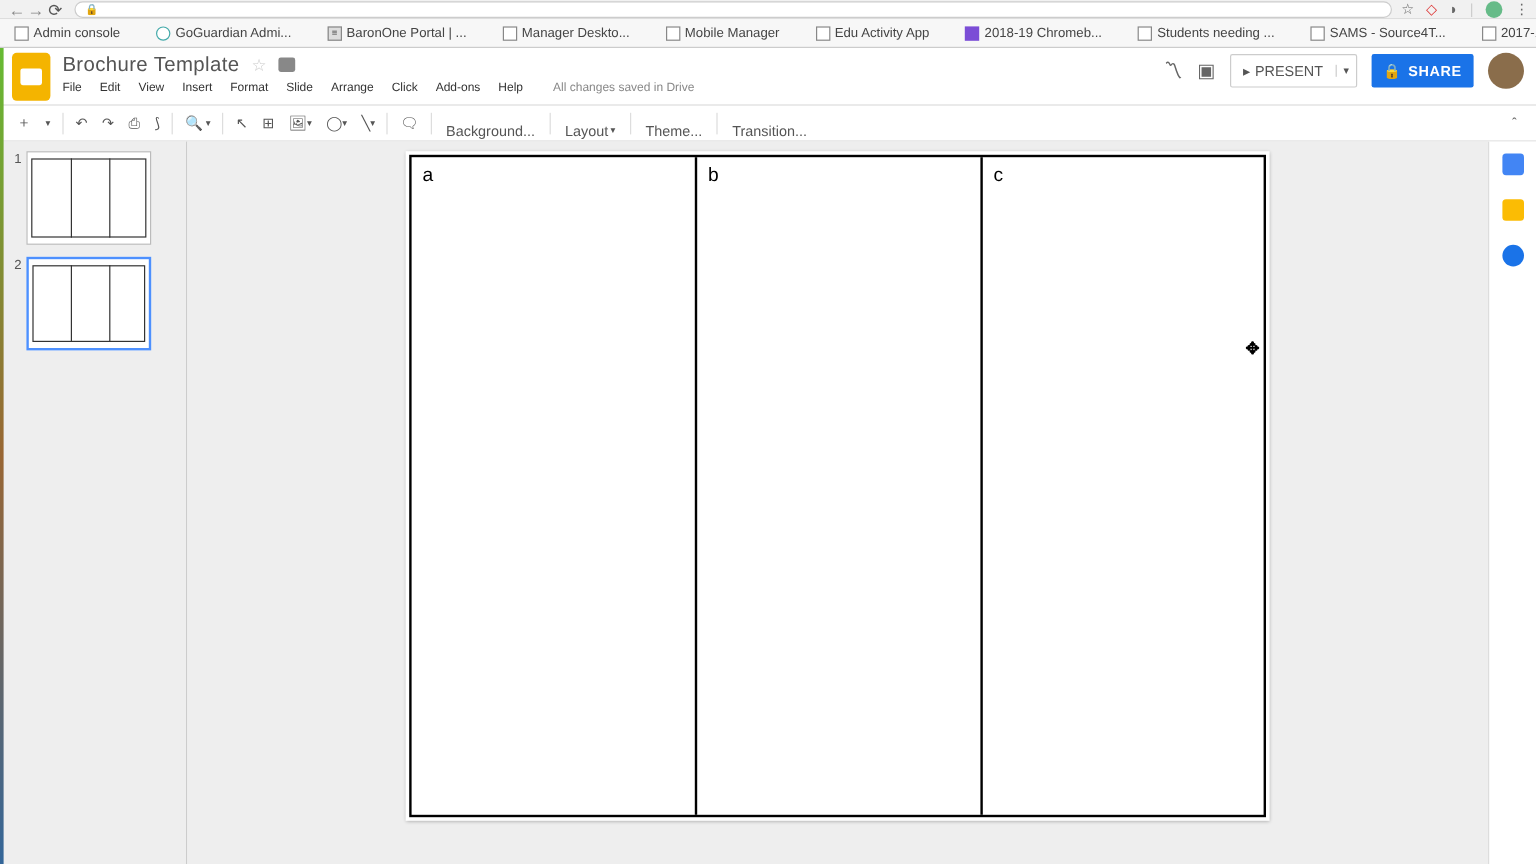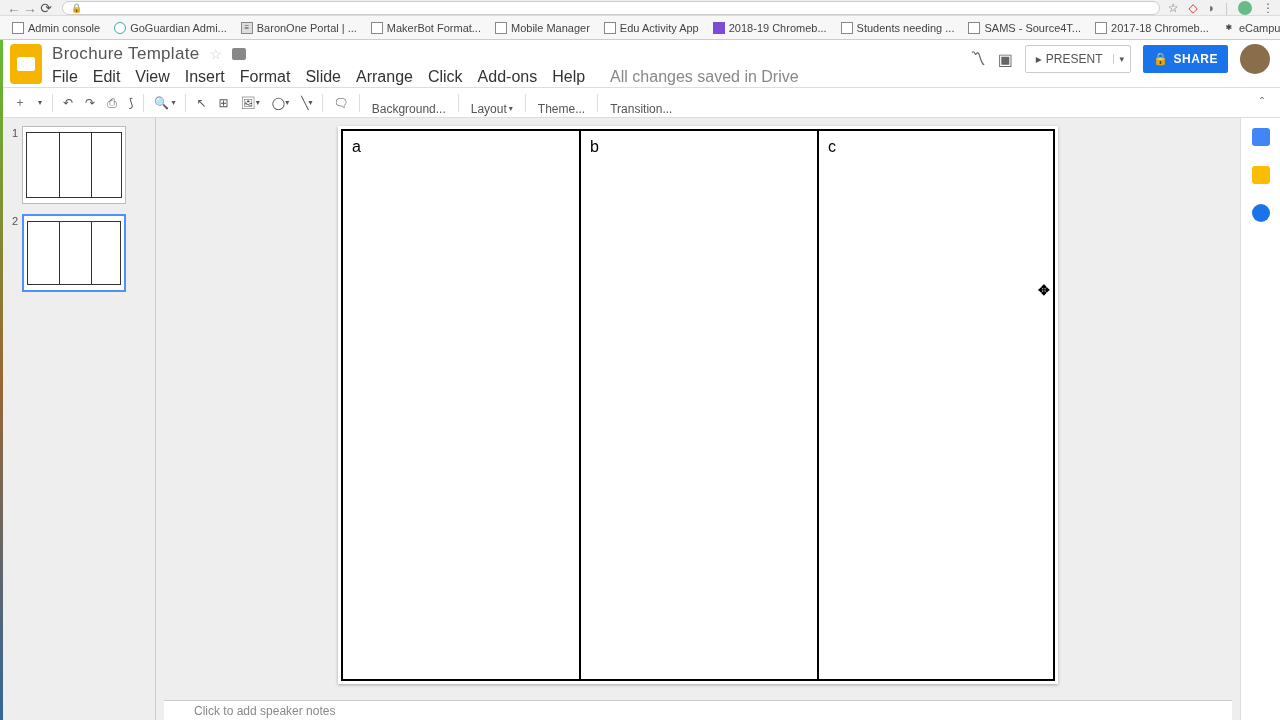--- a/index.html
+++ b/index.html
@@ -15,7 +15,7 @@
 .avatar-sm { width:14px; height:14px; border-radius:50%; background:#6b8; }
 
 
-.bookmarks { height:24px; background:#f7f7f7; border-bottom:1px solid #ccc; display:flex; align-items:center; padding:0 6px; gap:2px; font-size:11px; color:#444; }
+.bookmarks { height:24px; background:#f7f7f7; border-bottom:1px solid #ccc; display:flex; align-items:center; padding:0 6px; gap:18px; font-size:11px; color:#444; }
 .bm { display:flex; align-items:center; gap:4px; padding:2px 6px; cursor:pointer; white-space:nowrap; }
 .bm-icon { width:12px; height:12px; border:1px solid #888; background:#fff; font-size:8px; display:flex; align-items:center; justify-content:center; }
 .bm-icon.goguard { border-radius:50%; border:1px solid #4aa; }

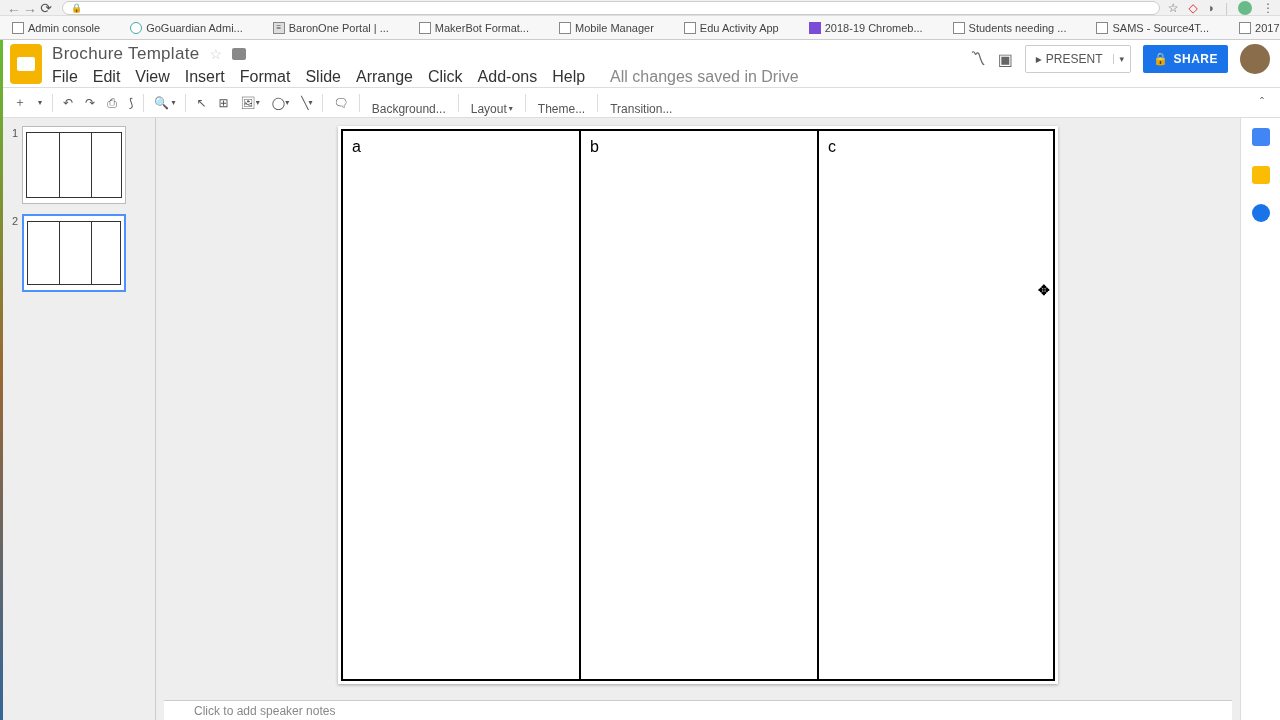--- a/index.html
+++ b/index.html
@@ -125,7 +125,7 @@
     </div>
   <div class="bm">
       <div class="bm-icon"></div>
-      <span>MakerBot Format...</span>
+      <span>Manager Deskto...</span>
     </div>
   <div class="bm">
       <div class="bm-icon"></div>

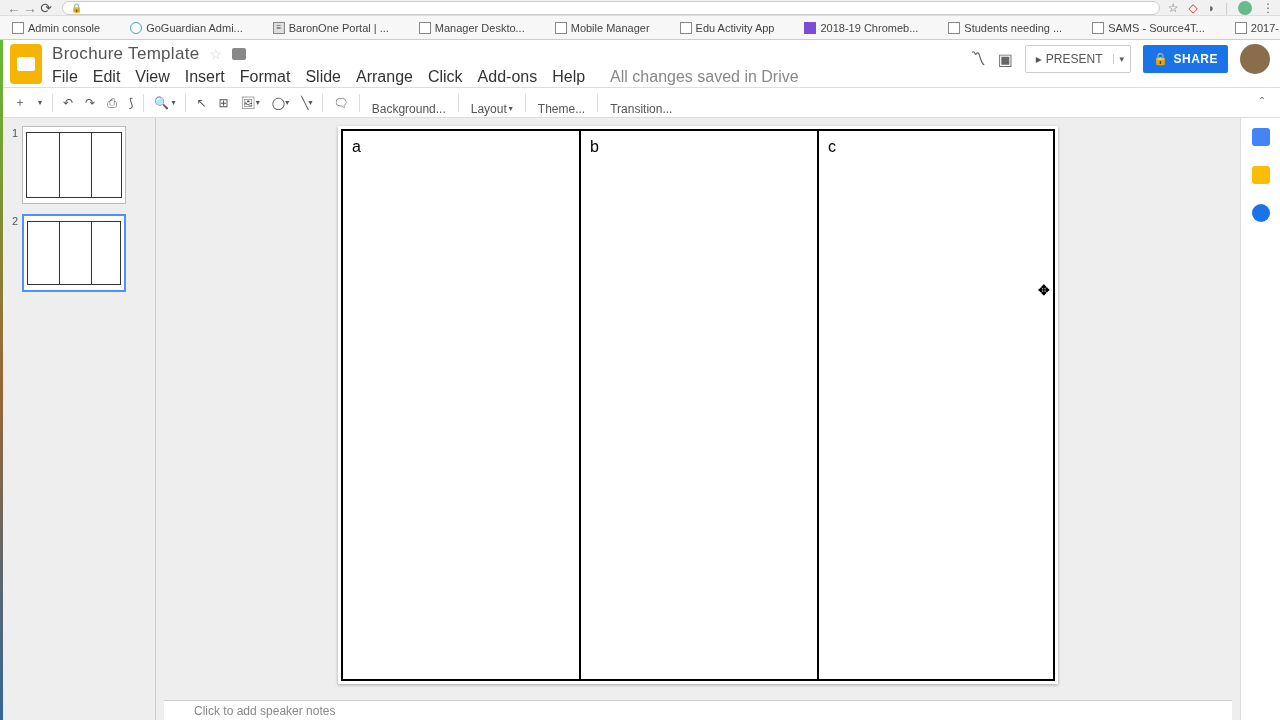--- a/index.html
+++ b/index.html
@@ -31,7 +31,7 @@
 .doc-title { font-size:17px; color:#555; letter-spacing:.3px; }
 .star { color:#ccc; font-size:14px; }
 .folder-move { width:14px; height:12px; background:#888; border-radius:2px; }
-.menu-row { display:flex; gap:15px; font-size:16px; color:#333; margin-top:4px; align-items:flex-end; }
+.menu-row { display:flex; gap:15px; font-size:10px; color:#333; margin-top:4px; align-items:flex-end; }
 .menu-row span { cursor:pointer; }
 .save-msg { color:#888; margin-left:10px; }
 .header-right { display:flex; align-items:center; gap:12px; }

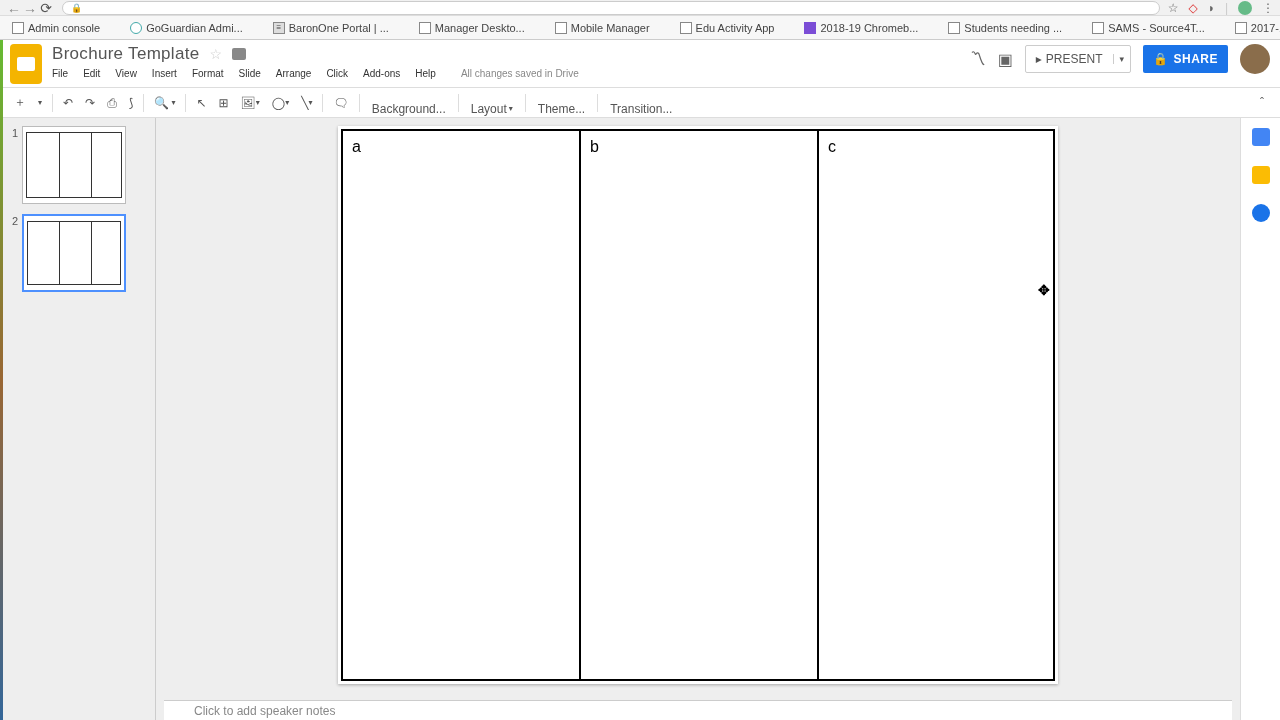--- a/index.html
+++ b/index.html
@@ -266,7 +266,6 @@
         <div class="move-cursor" style="left:700px;top:156px">✥</div>
       </div>
     </div>
-    <div class="notes-bar">Click to add speaker notes</div>
   </div>
 
   <div class="side-rail">

